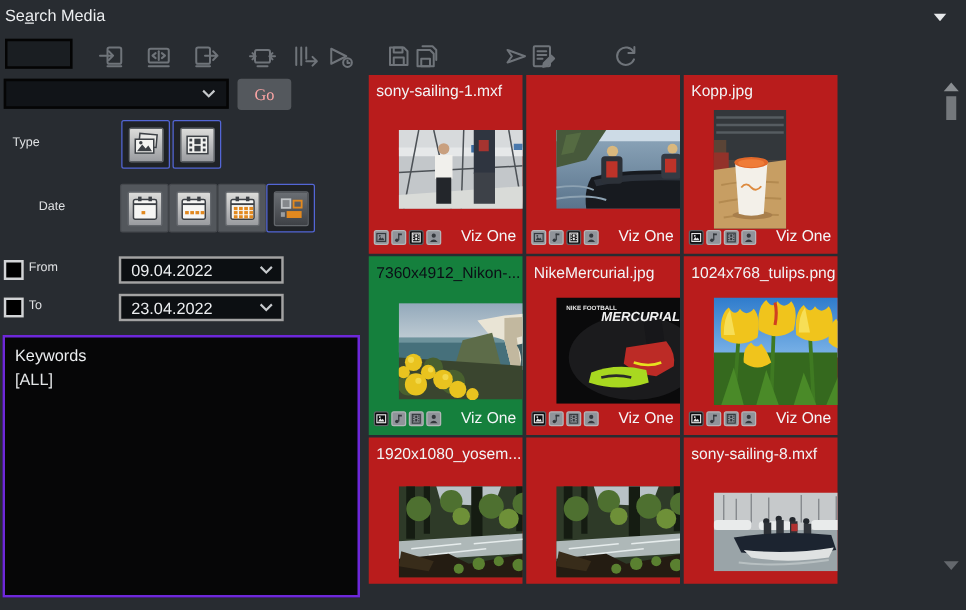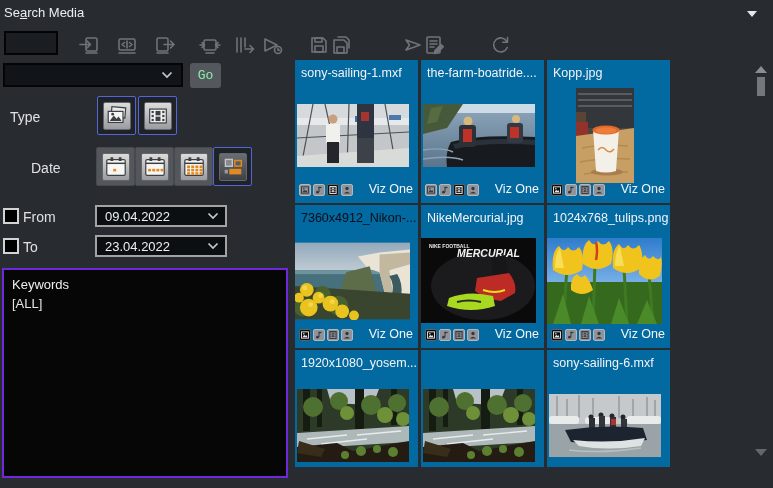--- a/index.html
+++ b/index.html
@@ -27,9 +27,9 @@
   .combo{position:absolute;left:3px;top:63px;width:168px;height:20px;background:#111418;
          border:2px solid #050505;display:flex;align-items:center;justify-content:flex-end;
          padding-right:8px;cursor:pointer;}
-  .go{position:absolute;left:190px;top:63px;width:31px;height:25px;background:#54585d;
-      border:none;border-radius:3px;color:#86efac;font-size:13px;
-      font-family:Liberation Mono, monospace;cursor:pointer;}
+  .go{position:absolute;left:190px;top:63px;width:43px;height:25px;background:#54585d;
+      border:none;border-radius:3px;color:#fca5a5;font-size:13px;
+      font-family:Liberation Serif, serif;cursor:pointer;}
   
   .flabel{position:absolute;font-size:14px;color:#dfe1e3;}
   .lbl-type{left:10px;top:109px;}

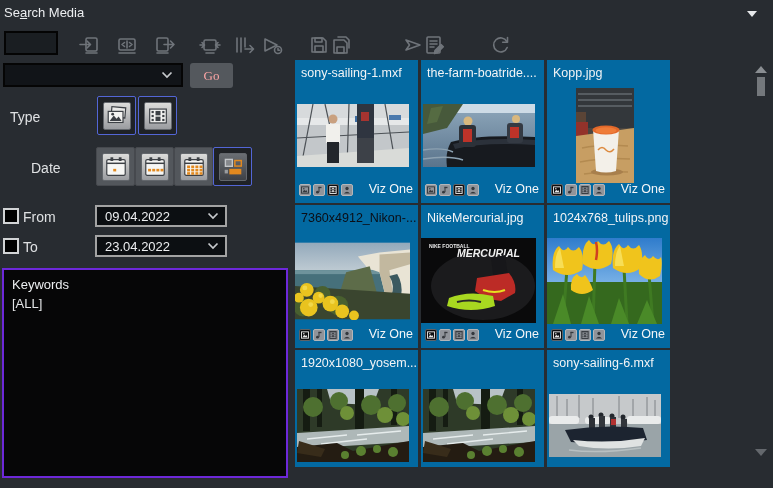--- a/index.html
+++ b/index.html
@@ -67,7 +67,7 @@
   .grid{position:absolute;left:295px;top:60px;display:grid;
         grid-template-columns:123px 123px 123px;grid-template-rows:143px 143px 117px;
         column-gap:3px;row-gap:2px;}
-  .tile{position:relative;background:#0369a1;overflow:hidden;cursor:pointer;}
+  .tile{position:relative;background:#b91c1c;overflow:hidden;cursor:pointer;}
   .tile.selected{background:#0369a1;}
   .ttitle{position:absolute;left:6px;top:6px;font-size:12.5px;color:#f2f4f6;white-space:nowrap;}
   .tile.selected .ttitle{color:#0b0e16;}

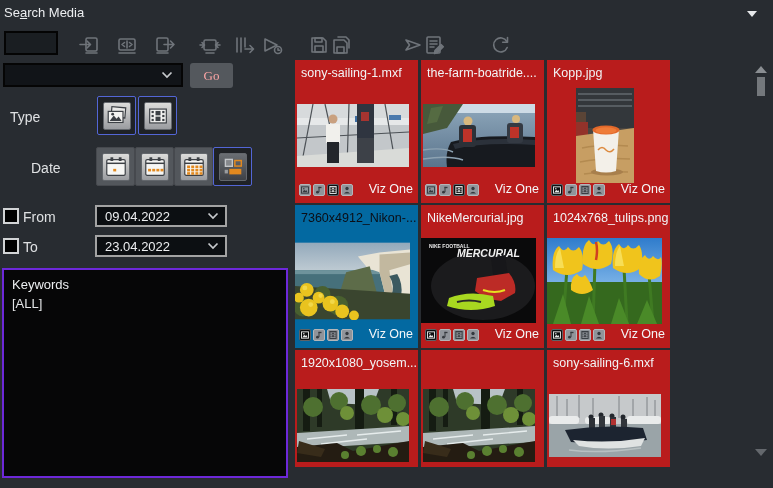--- a/index.html
+++ b/index.html
@@ -392,7 +392,6 @@
     <div class="provider">Viz One</div>
   </div>
       <div class="tile">
-    <div class="ttitle">the-farm-boatride....</div>
     <div class="thumbwrap">
           <svg width="112" height="63" viewBox="0 0 112 63">
             <defs>

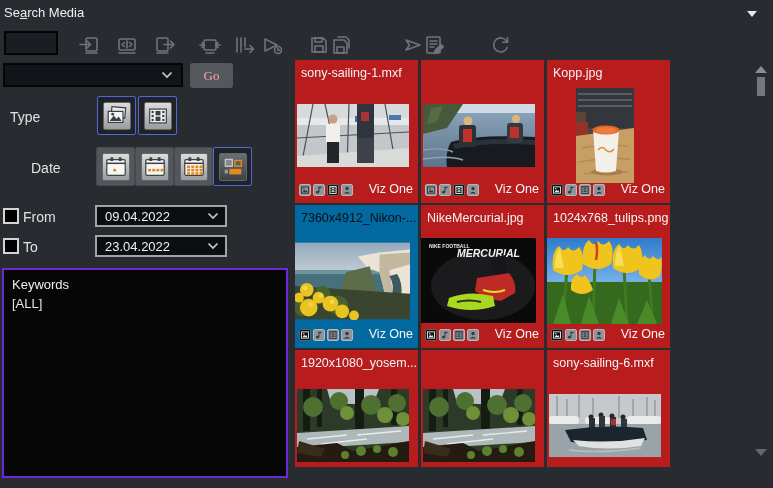--- a/index.html
+++ b/index.html
@@ -31,7 +31,7 @@
       border:none;border-radius:3px;color:#fca5a5;font-size:13px;
       font-family:Liberation Serif, serif;cursor:pointer;}
   
-  .flabel{position:absolute;font-size:14px;color:#dfe1e3;}
+  .flabel{position:absolute;font-size:10px;color:#dfe1e3;}
   .lbl-type{left:10px;top:109px;}
   .lbl-date{left:10px;top:160px;margin-left:21px;}
   

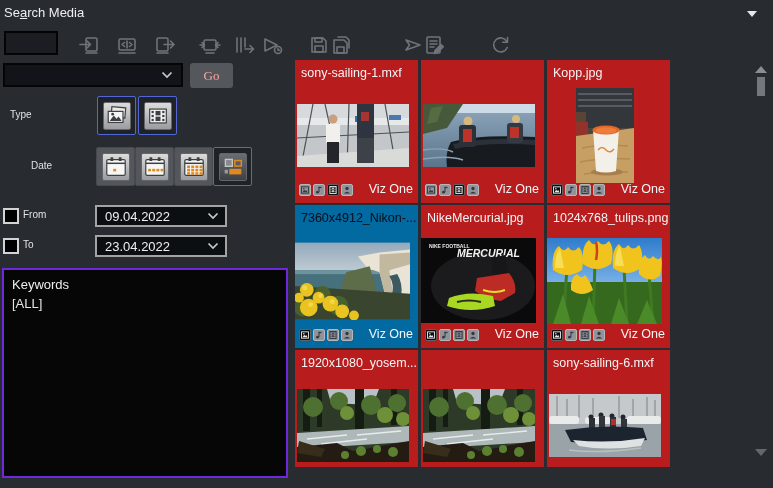--- a/index.html
+++ b/index.html
@@ -68,7 +68,7 @@
         grid-template-columns:123px 123px 123px;grid-template-rows:143px 143px 117px;
         column-gap:3px;row-gap:2px;}
   .tile{position:relative;background:#b91c1c;overflow:hidden;cursor:pointer;}
-  .tile.selected{background:#0369a1;}
+  .tile.selected{background:#15803d;}
   .ttitle{position:absolute;left:6px;top:6px;font-size:12.5px;color:#f2f4f6;white-space:nowrap;}
   .tile.selected .ttitle{color:#0b0e16;}
   .thumbwrap{position:absolute;left:0;top:28px;width:115px;height:95px;

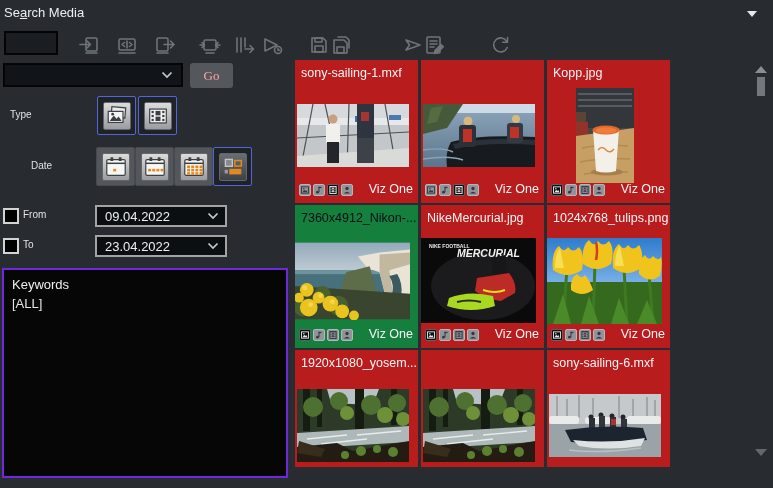--- a/index.html
+++ b/index.html
@@ -72,7 +72,7 @@
   .ttitle{position:absolute;left:6px;top:6px;font-size:12.5px;color:#f2f4f6;white-space:nowrap;}
   .tile.selected .ttitle{color:#0b0e16;}
   .thumbwrap{position:absolute;left:0;top:28px;width:115px;height:95px;
-             display:flex;align-items:center;justify-content:center;}
+             display:flex;align-items:center;padding-left:24px;}
   .badges{position:absolute;left:4px;top:124px;display:flex;gap:2px;}
   .badge{width:12px;height:12px;border-radius:2px;background:#90949a;border:1px solid #b4b6b9;
          box-sizing:border-box;color:#34383d;}

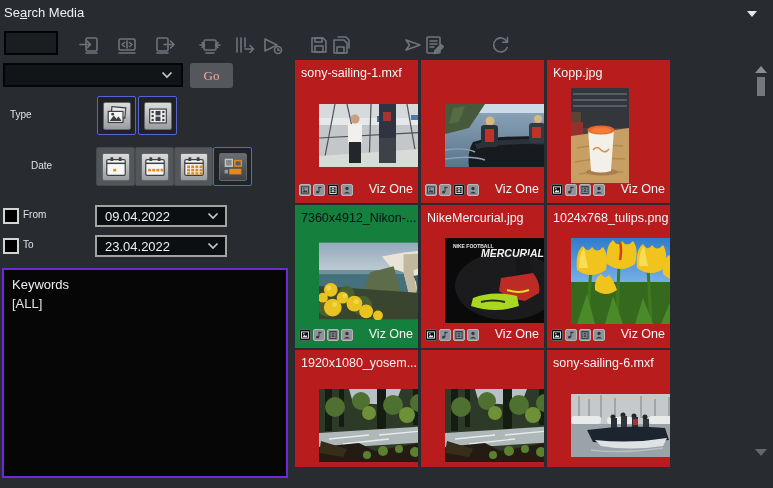--- a/index.html
+++ b/index.html
@@ -827,7 +827,7 @@
 
   </div>
       <div class="tile clipped">
-    <div class="ttitle">sony-sailing-6.mxf</div>
+    <div class="ttitle">sony-sailing-8.mxf</div>
     <div class="thumbwrap">
           <svg width="112" height="63" viewBox="0 0 112 63">
             <rect width="112" height="30" fill="#c6c9cb"></rect>

